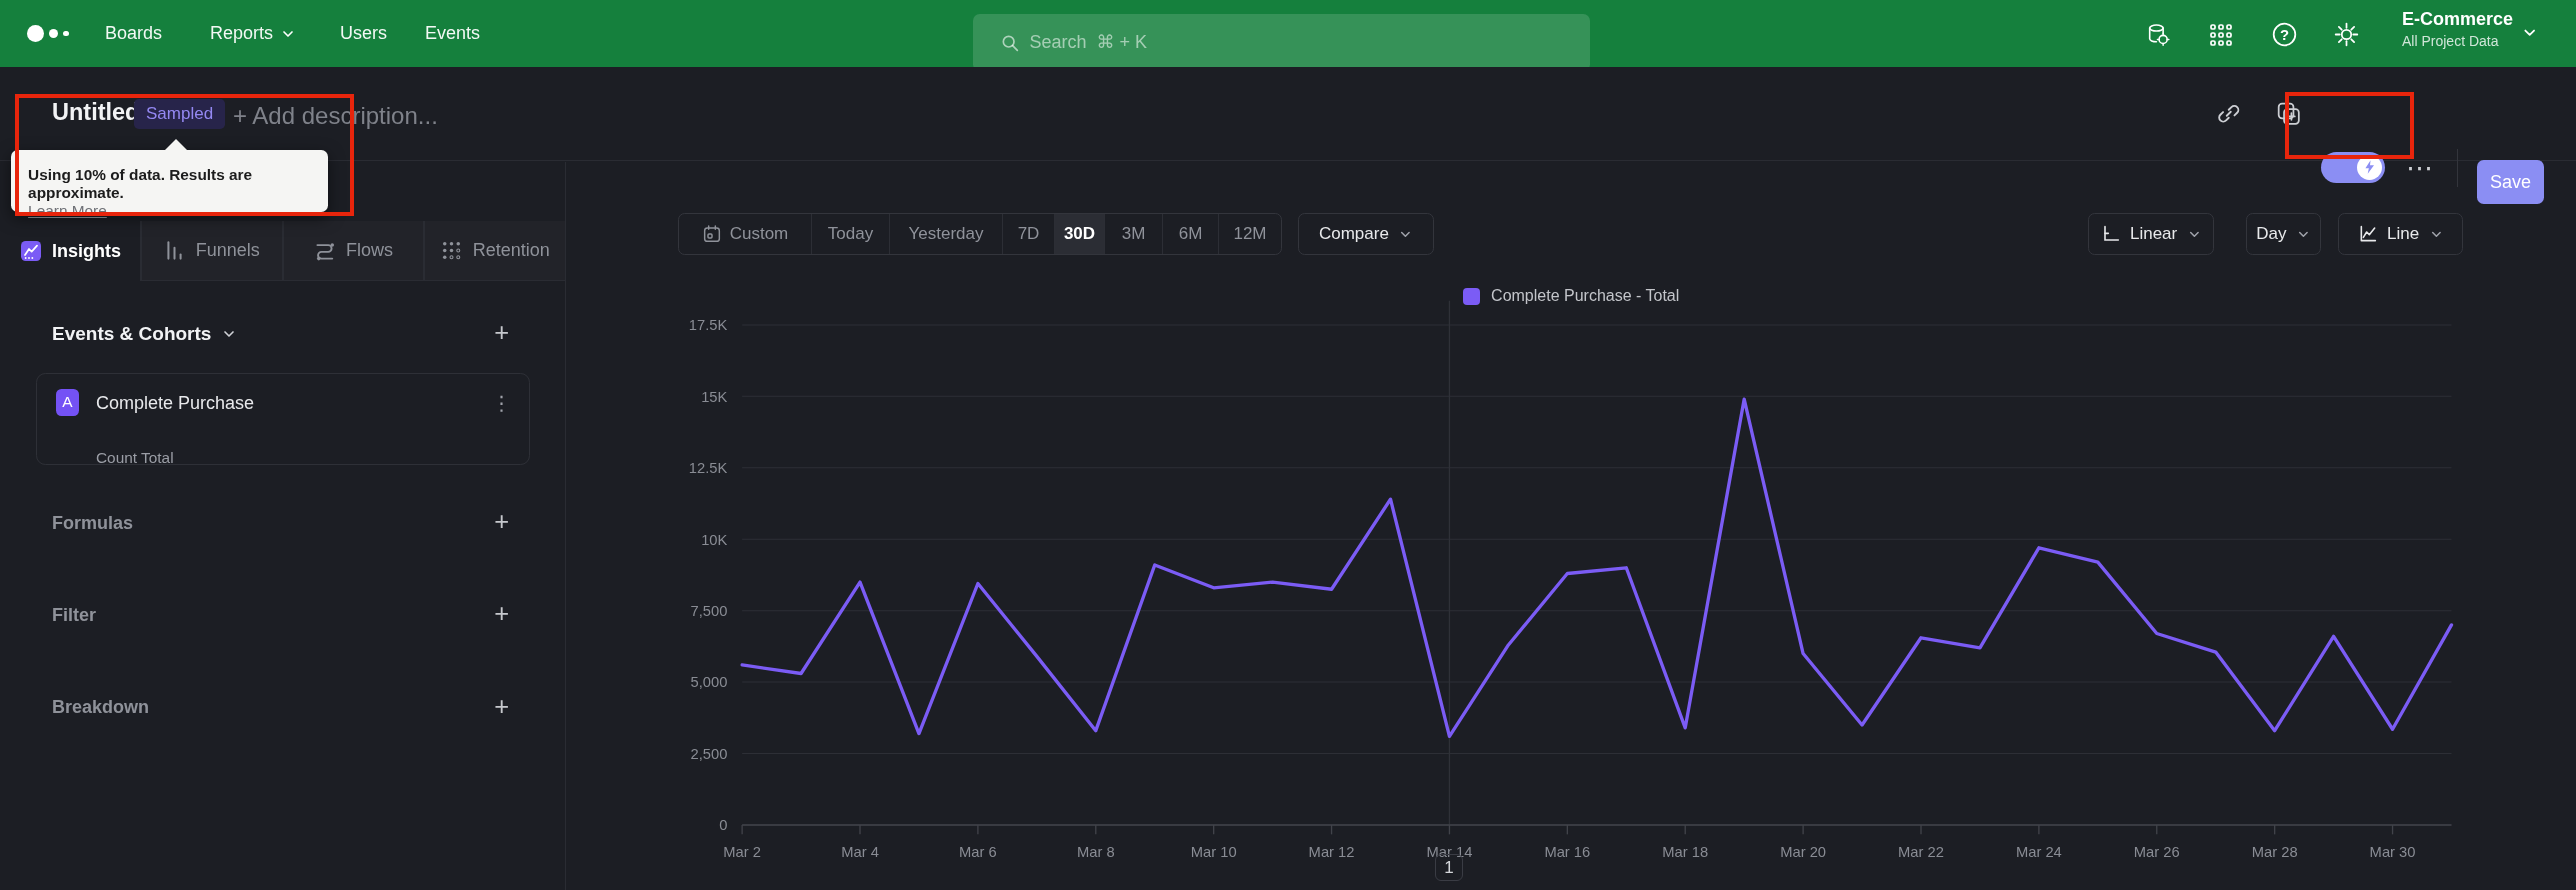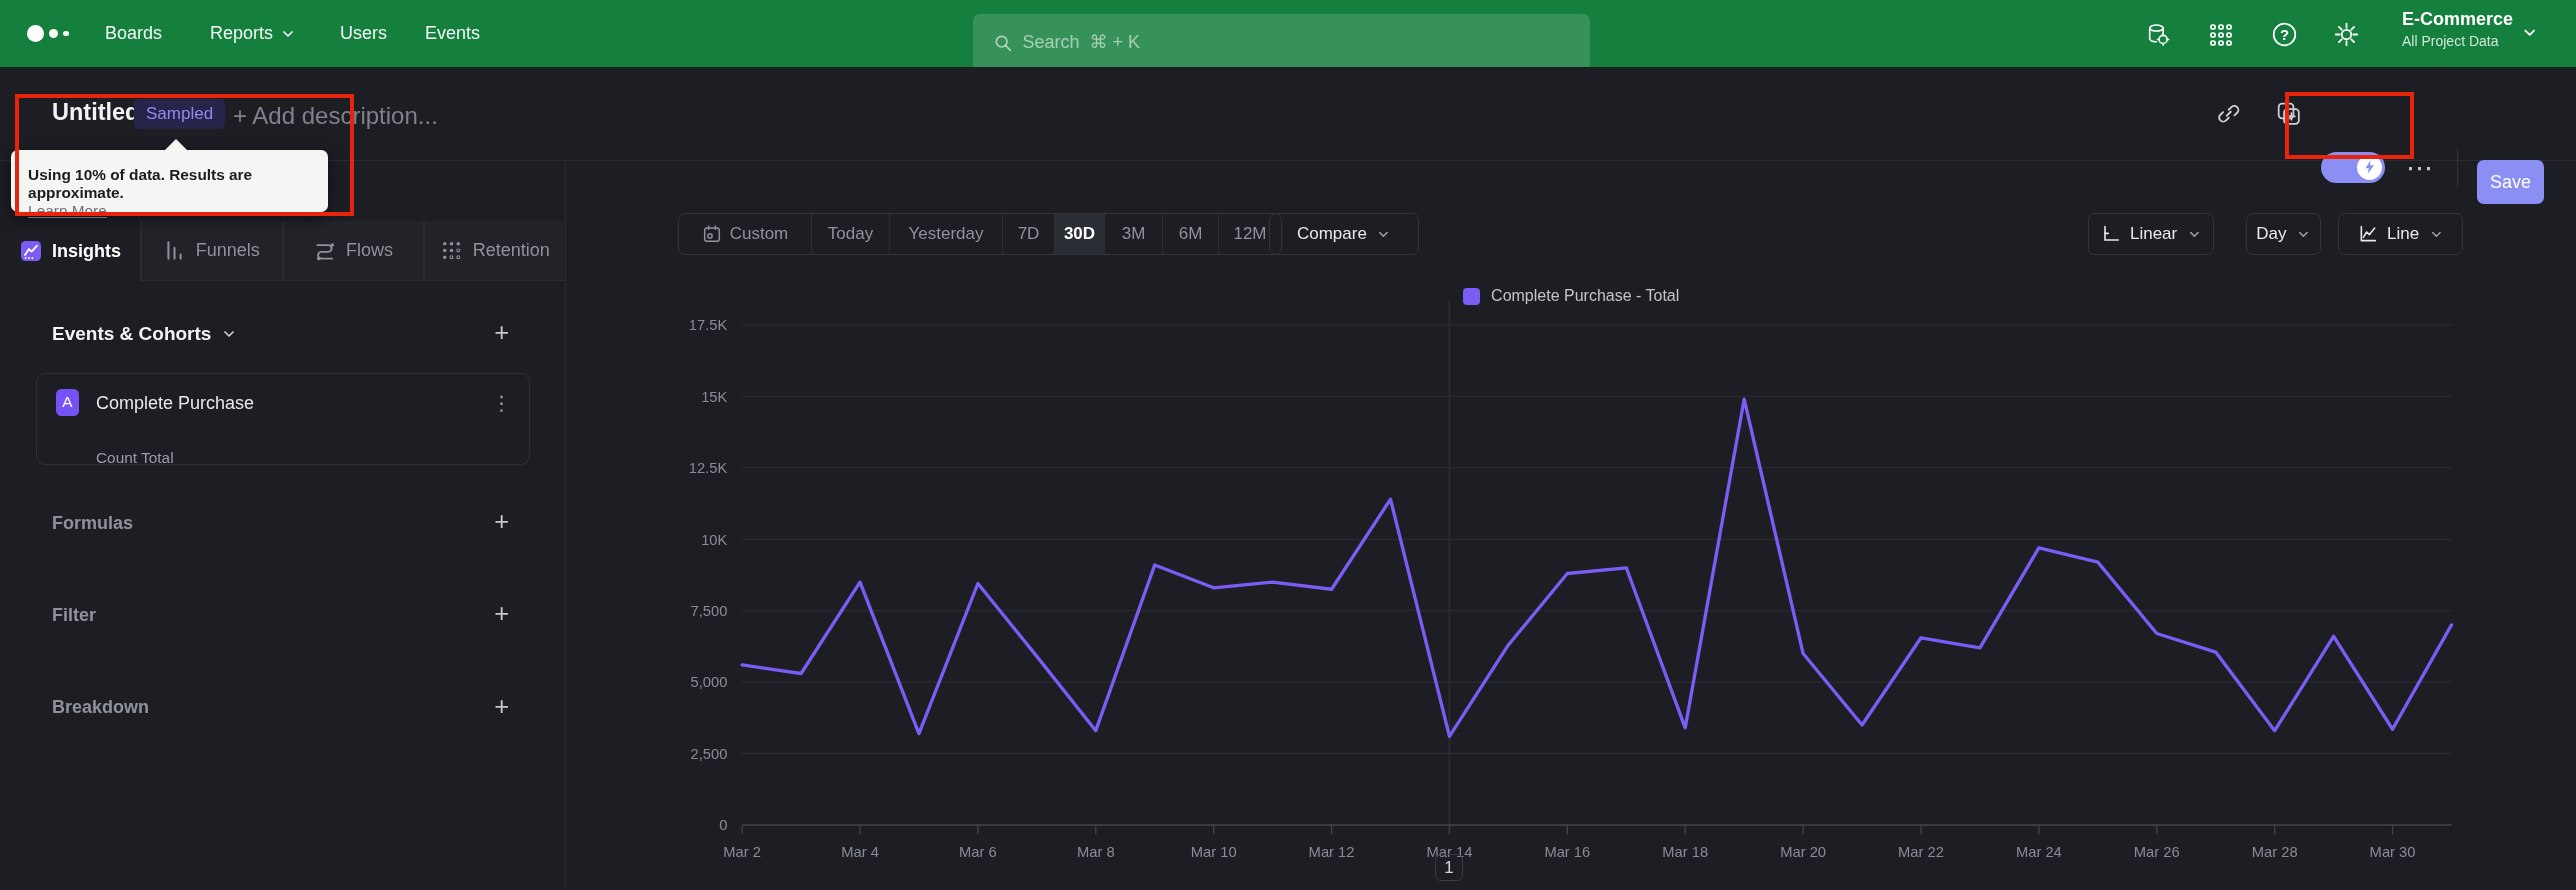--- a/index.html
+++ b/index.html
@@ -16,7 +16,7 @@
   .nav-item { position:absolute; top:0; height:67px; display:flex; align-items:center; gap:6.7px;
               color:rgba(255,255,255,.95); font-size:18px; cursor:pointer; }
   .nav-search { position:absolute; left:973px; top:14px; width:617px; height:57px; border-radius:6.7px;
-                background:rgba(255,255,255,.14); display:flex; align-items:center; padding:0 20px; gap:9.4px; }
+                background:rgba(255,255,255,.14); display:flex; align-items:center; padding:0 27px; gap:9.4px; }
   .nav-search input { flex:1; background:transparent; border:none; outline:none; color:#fff;
                       font-size:18px; font-family:"Liberation Sans",sans-serif; }
   .nav-search input::placeholder { color:rgba(255,255,255,.55); }

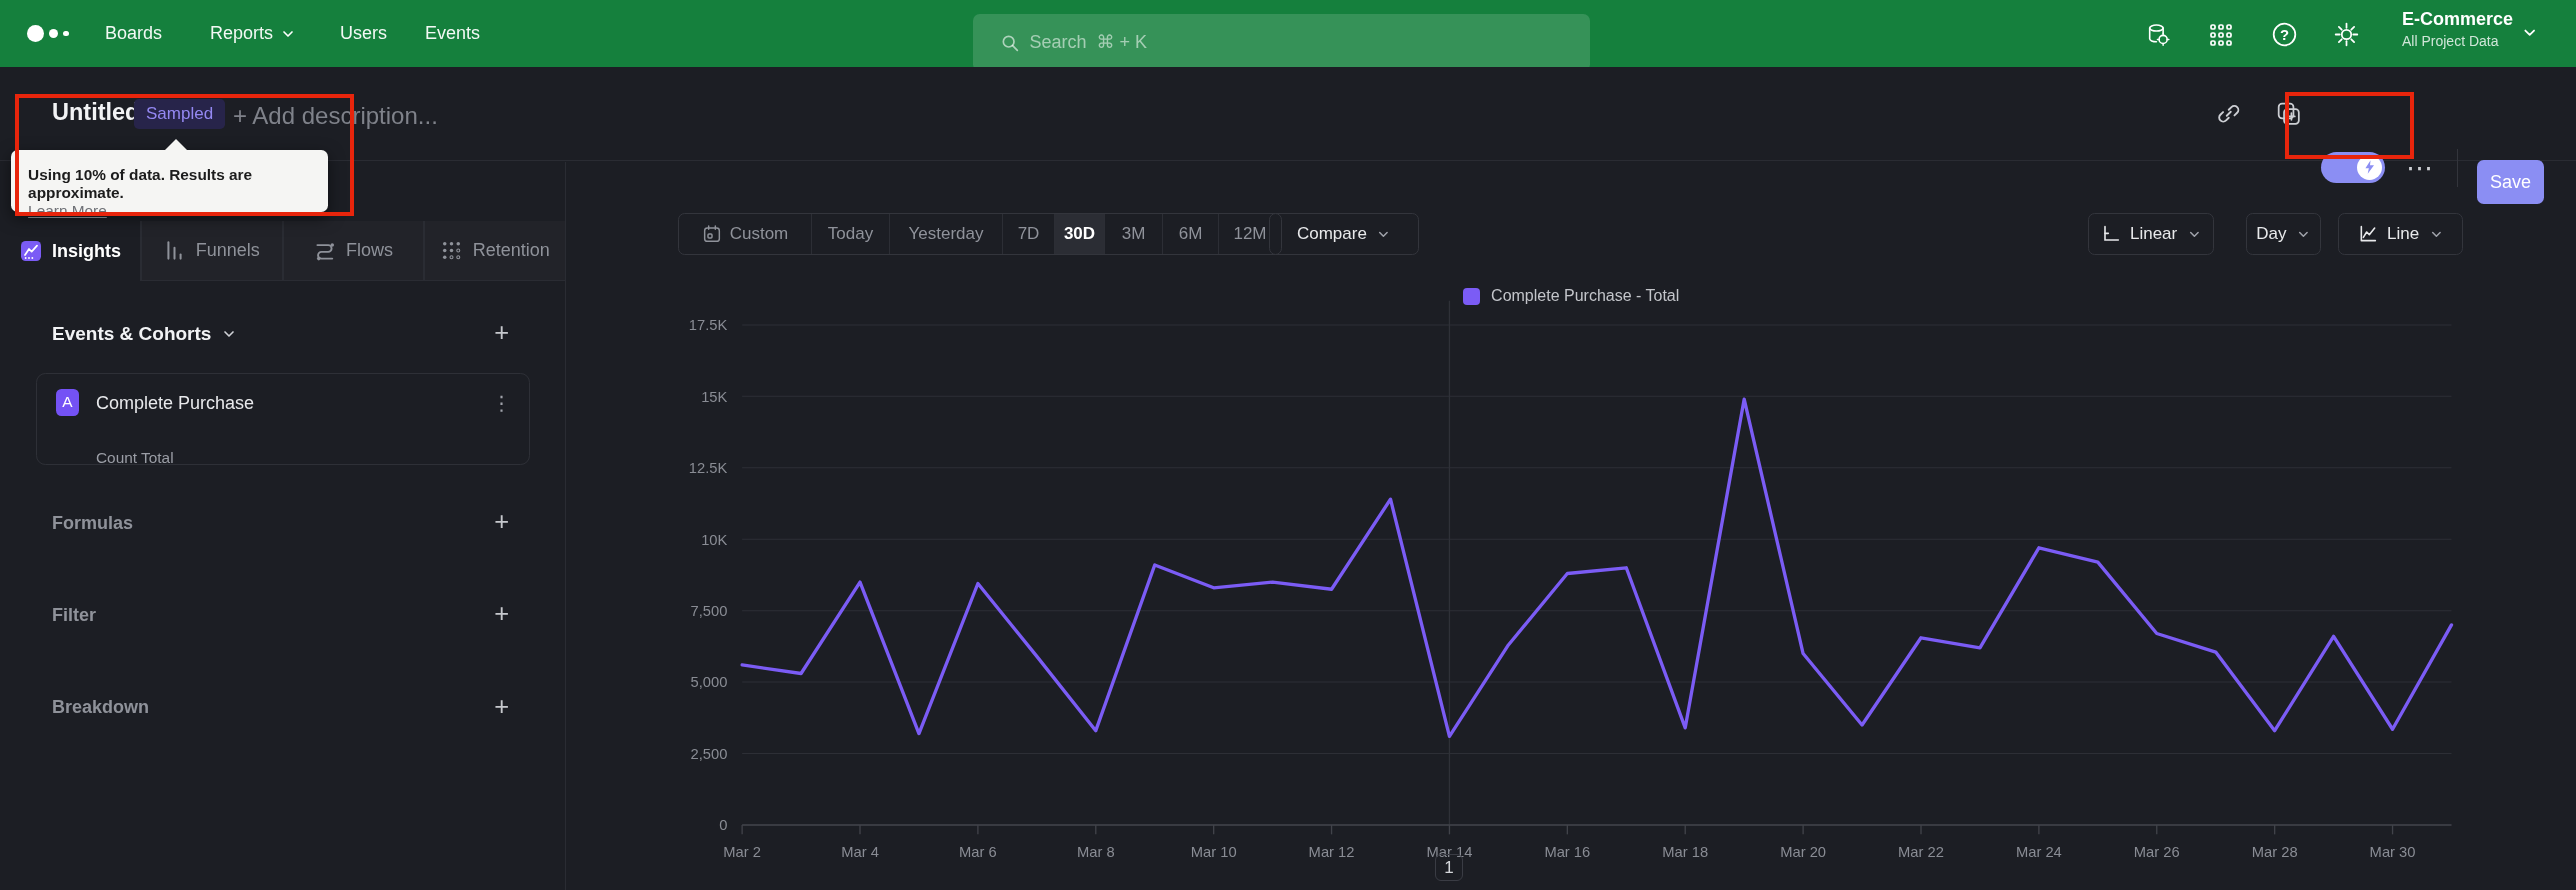--- a/index.html
+++ b/index.html
@@ -355,7 +355,7 @@
       </div>
   </div>
 
-  <div class="btn" style="left:1269px; width:150px">
+  <div class="btn" style="left:1298px; width:136px">
     <span>Compare</span>
     <svg class="chev" width="14.8" height="14.8" viewBox="0 0 24 24">
         <polyline points="6,9 12,15 18,9" fill="none" stroke="#9fa2aa" stroke-width="2.5" stroke-linecap="round" stroke-linejoin="round"></polyline>

